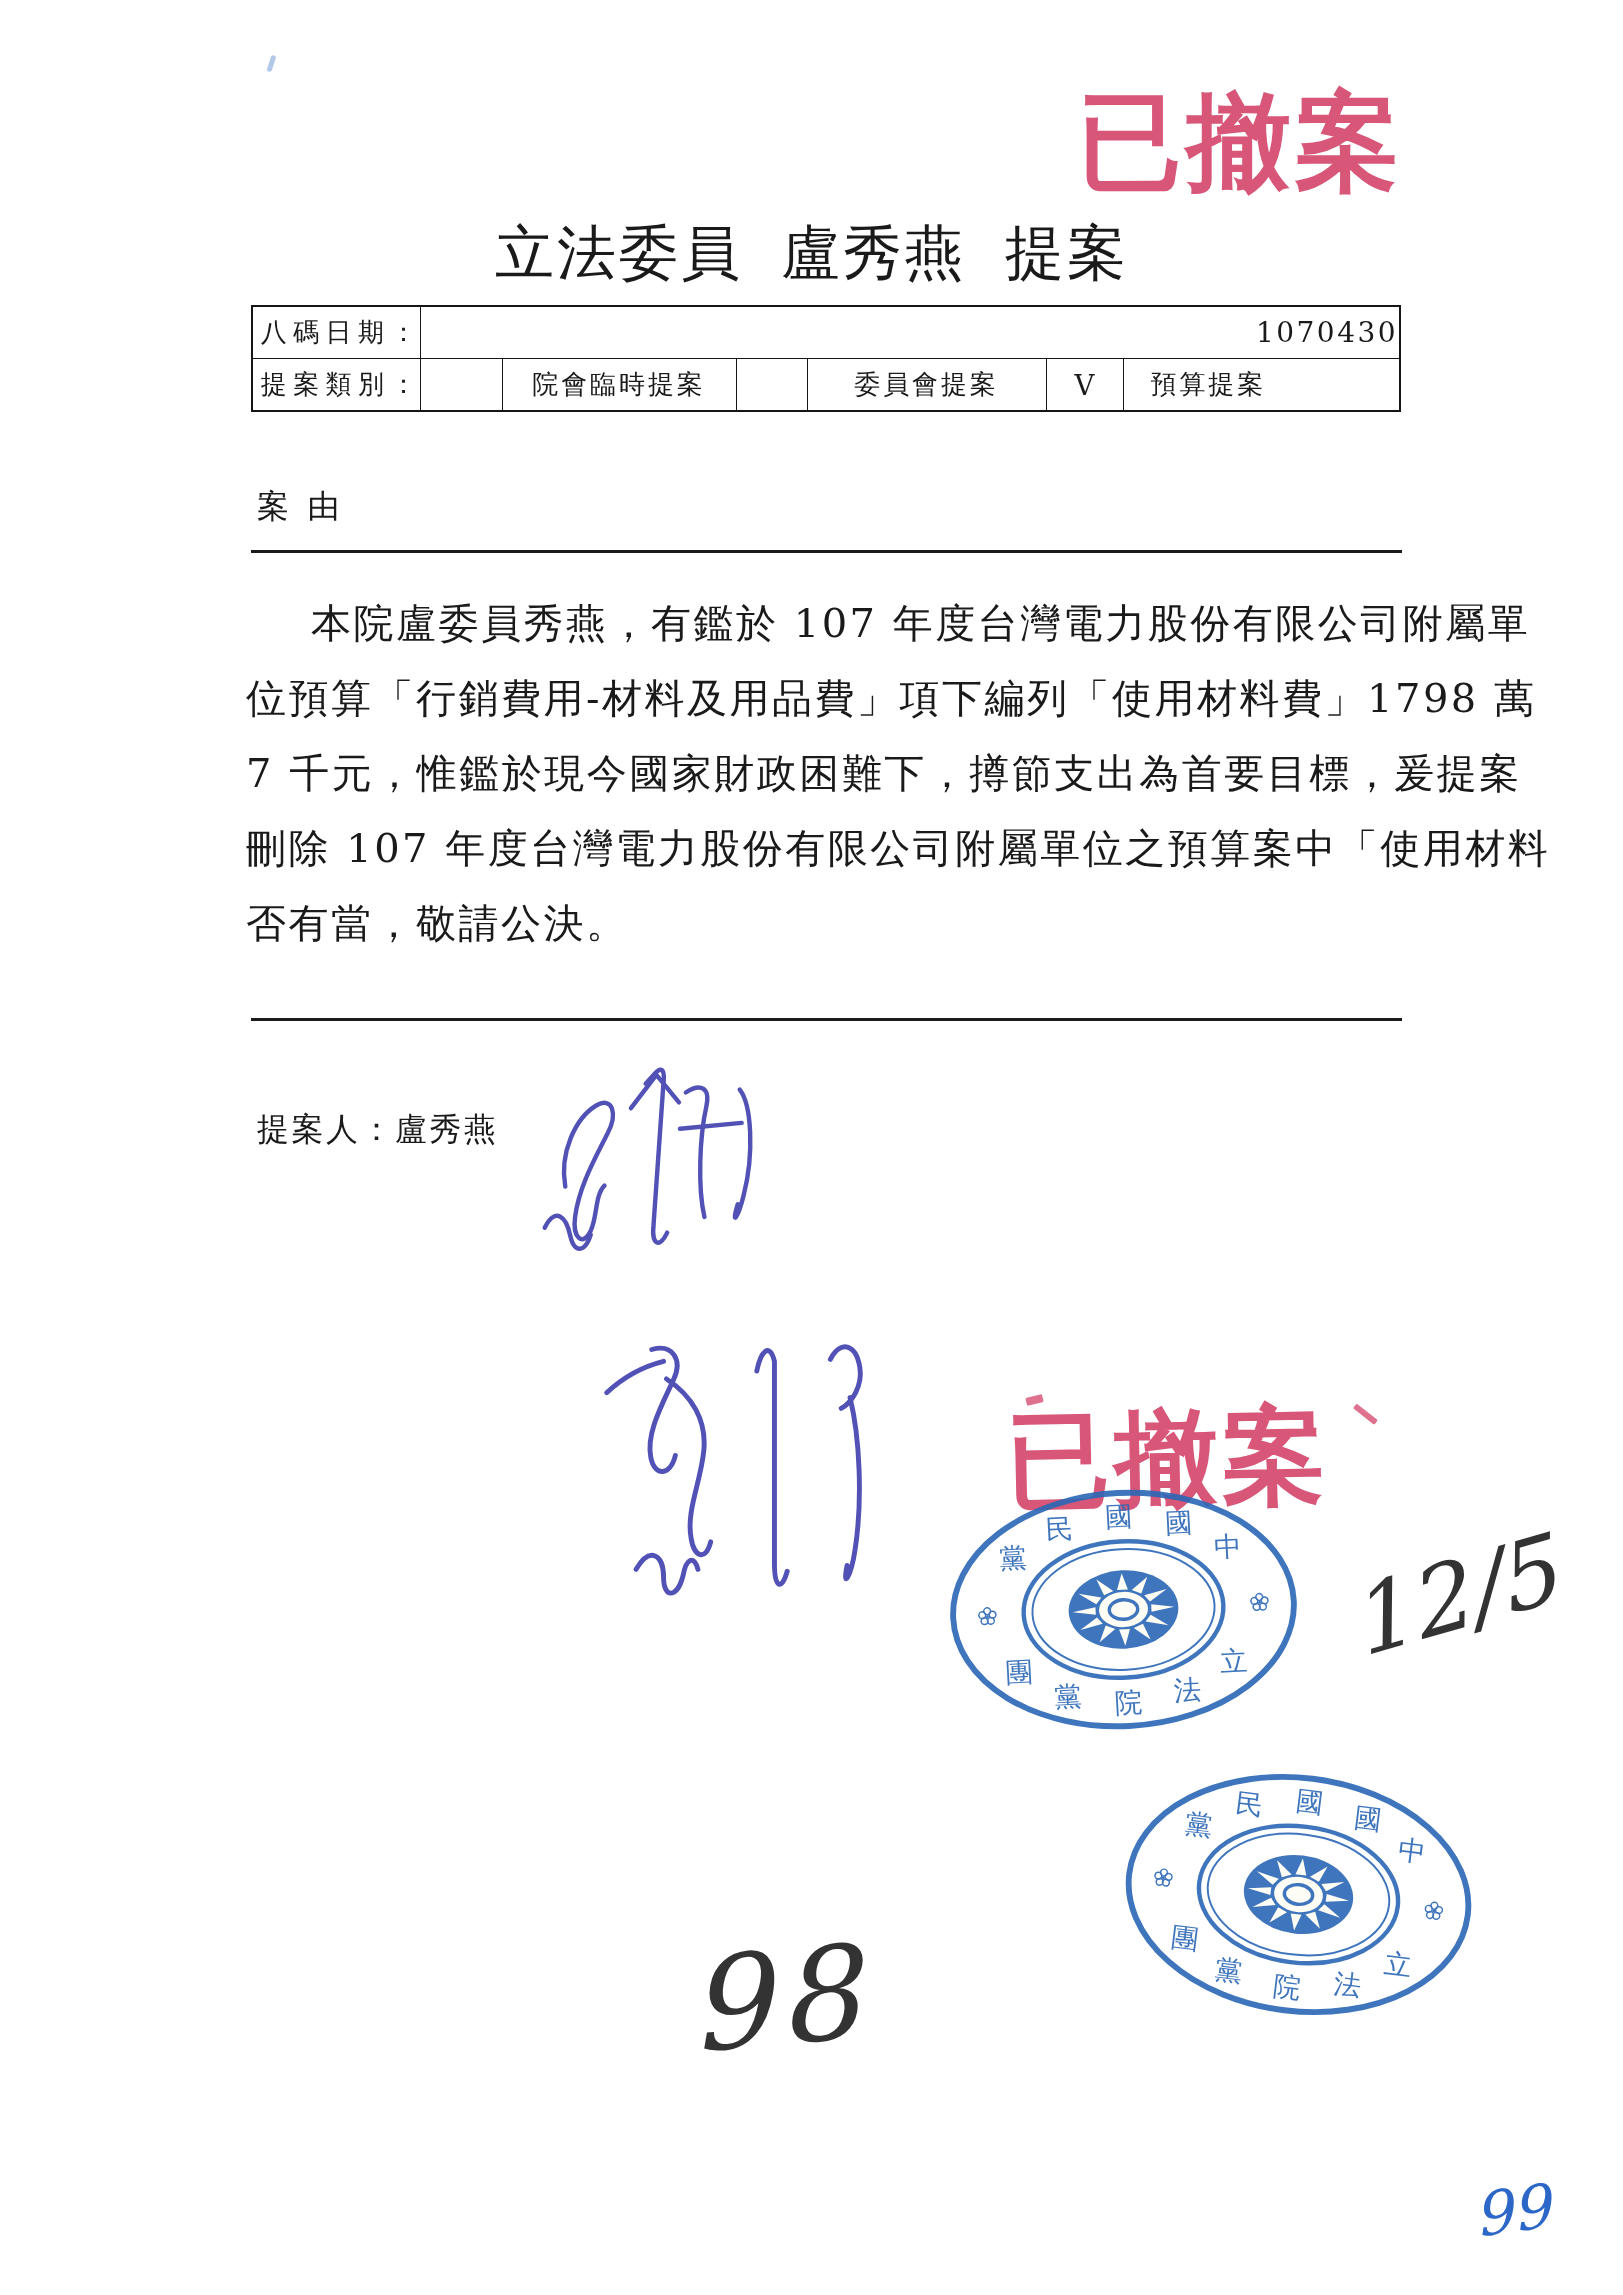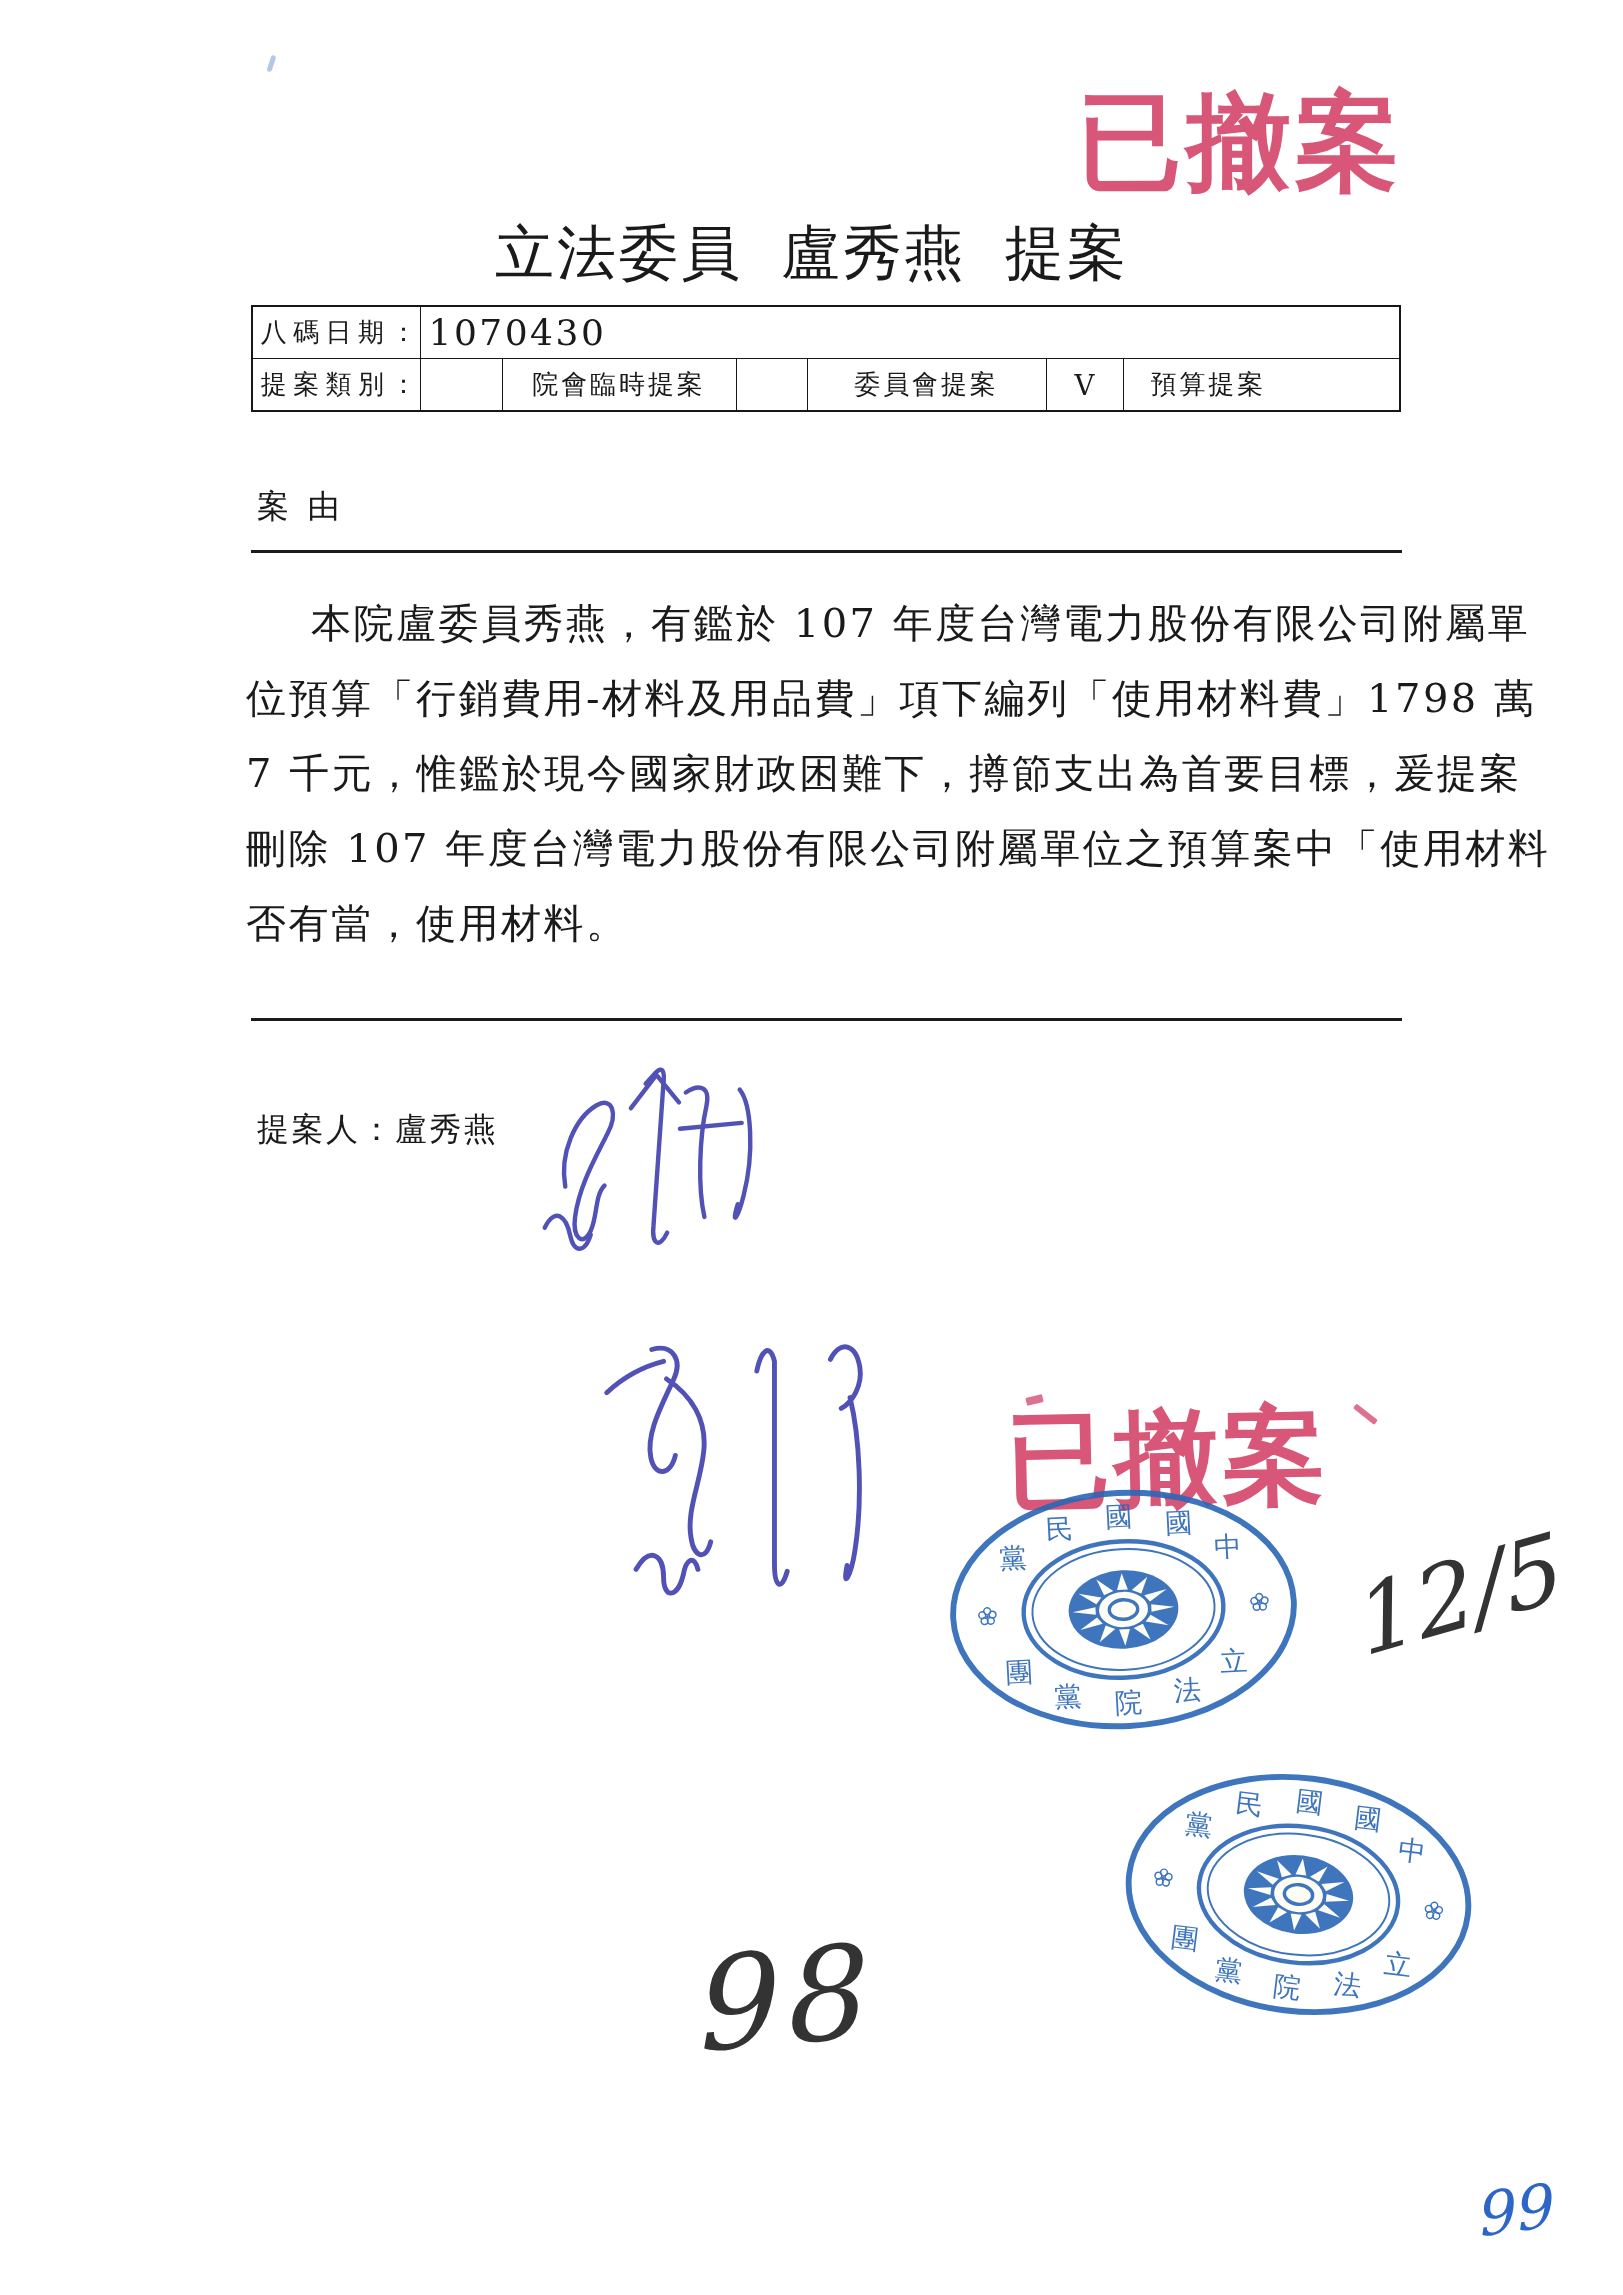--- a/index.html
+++ b/index.html
@@ -36,7 +36,7 @@
   }
   .meta-table{border:2.5px solid #161616;}
   .meta-table td.lbl{letter-spacing:6.4px; padding-left:7.8px;}
-  .meta-table td.val{font-size:36px; letter-spacing:2.5px; padding-left:8px;}
+  .meta-table td.val{font-size:28px; letter-spacing:2.5px; padding-left:8px;text-align:right;}
   .meta-table td.opt{text-align:center; letter-spacing:2.9px;}
   .meta-table td.opt-last{text-align:left; padding-left:27px; letter-spacing:2.9px;}
   .meta-table td.mark{text-align:center; font-size:27.5px;}

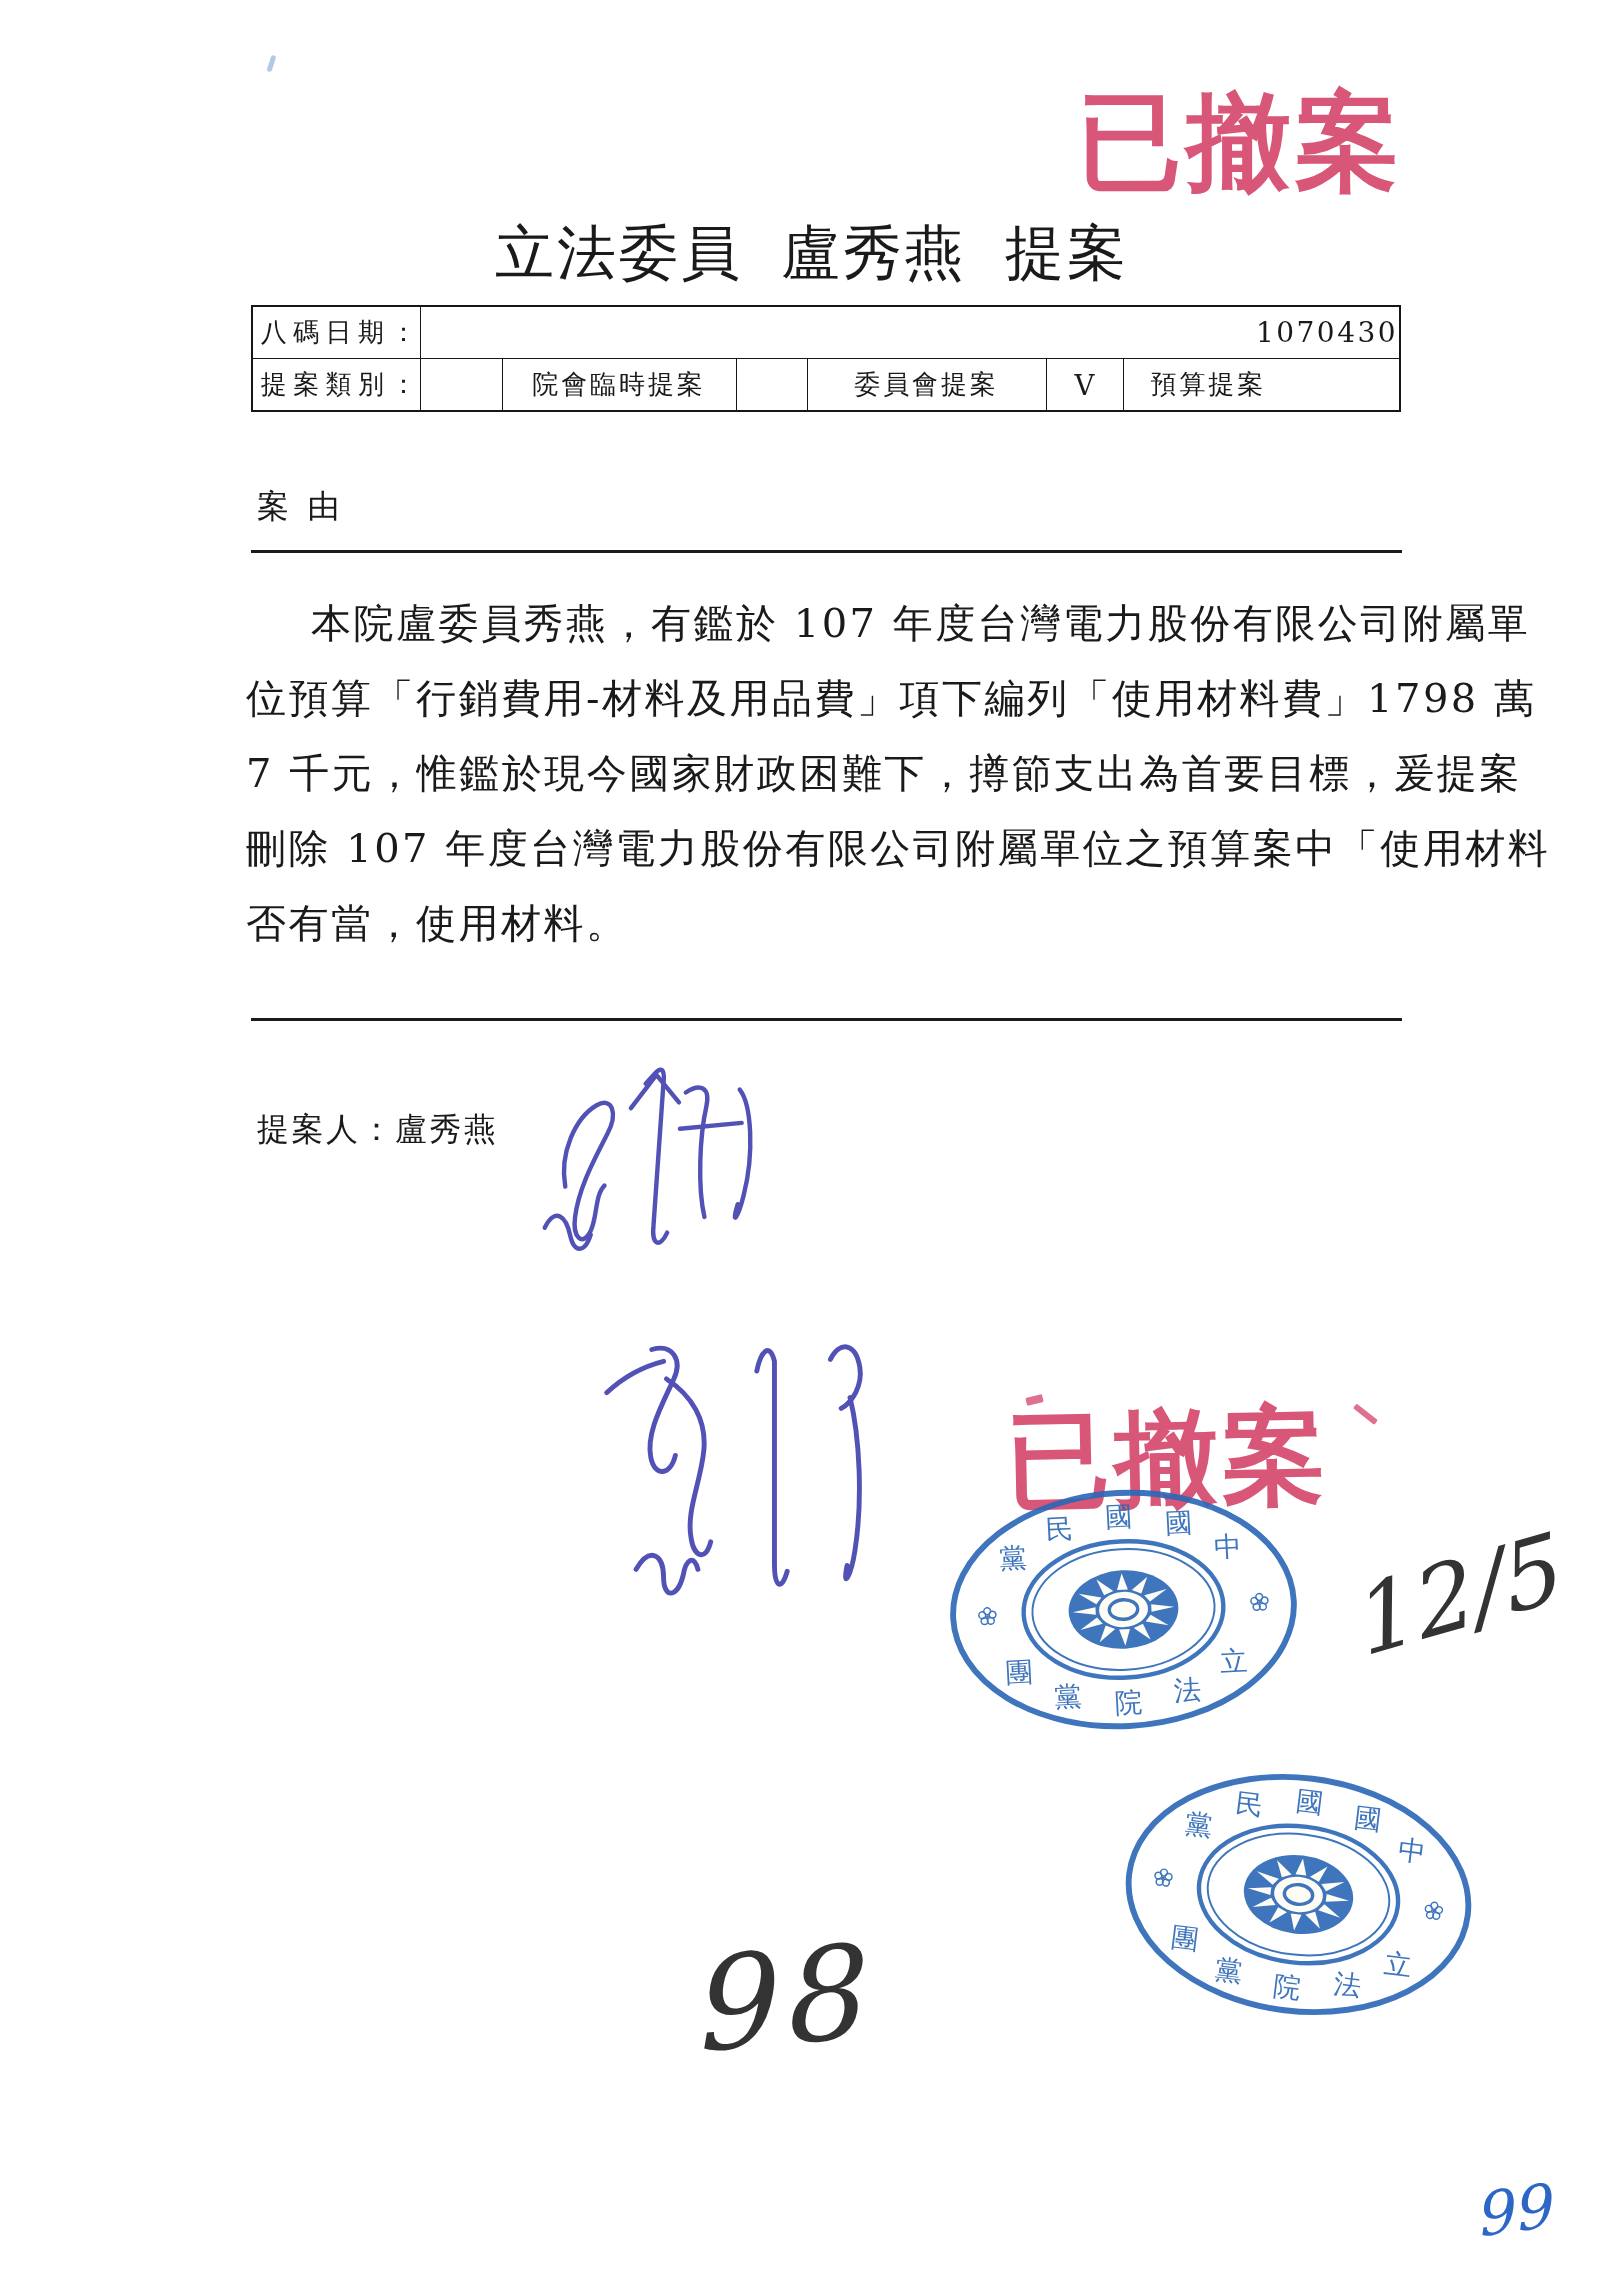--- a/index.html
+++ b/index.html
@@ -110,7 +110,7 @@
     <div>位預算「行銷費用-材料及用品費」項下編列「使用材料費」1798 萬</div>
     <div>7 千元，惟鑑於現今國家財政困難下，撙節支出為首要目標，爰提案</div>
     <div>刪除 107 年度台灣電力股份有限公司附屬單位之預算案中「使用材料</div>
-    <div>否有當，使用材料。</div>
+    <div>否有當，敬請公決。</div>
   </div>
 
   <div class="hrule rule-2"></div>

